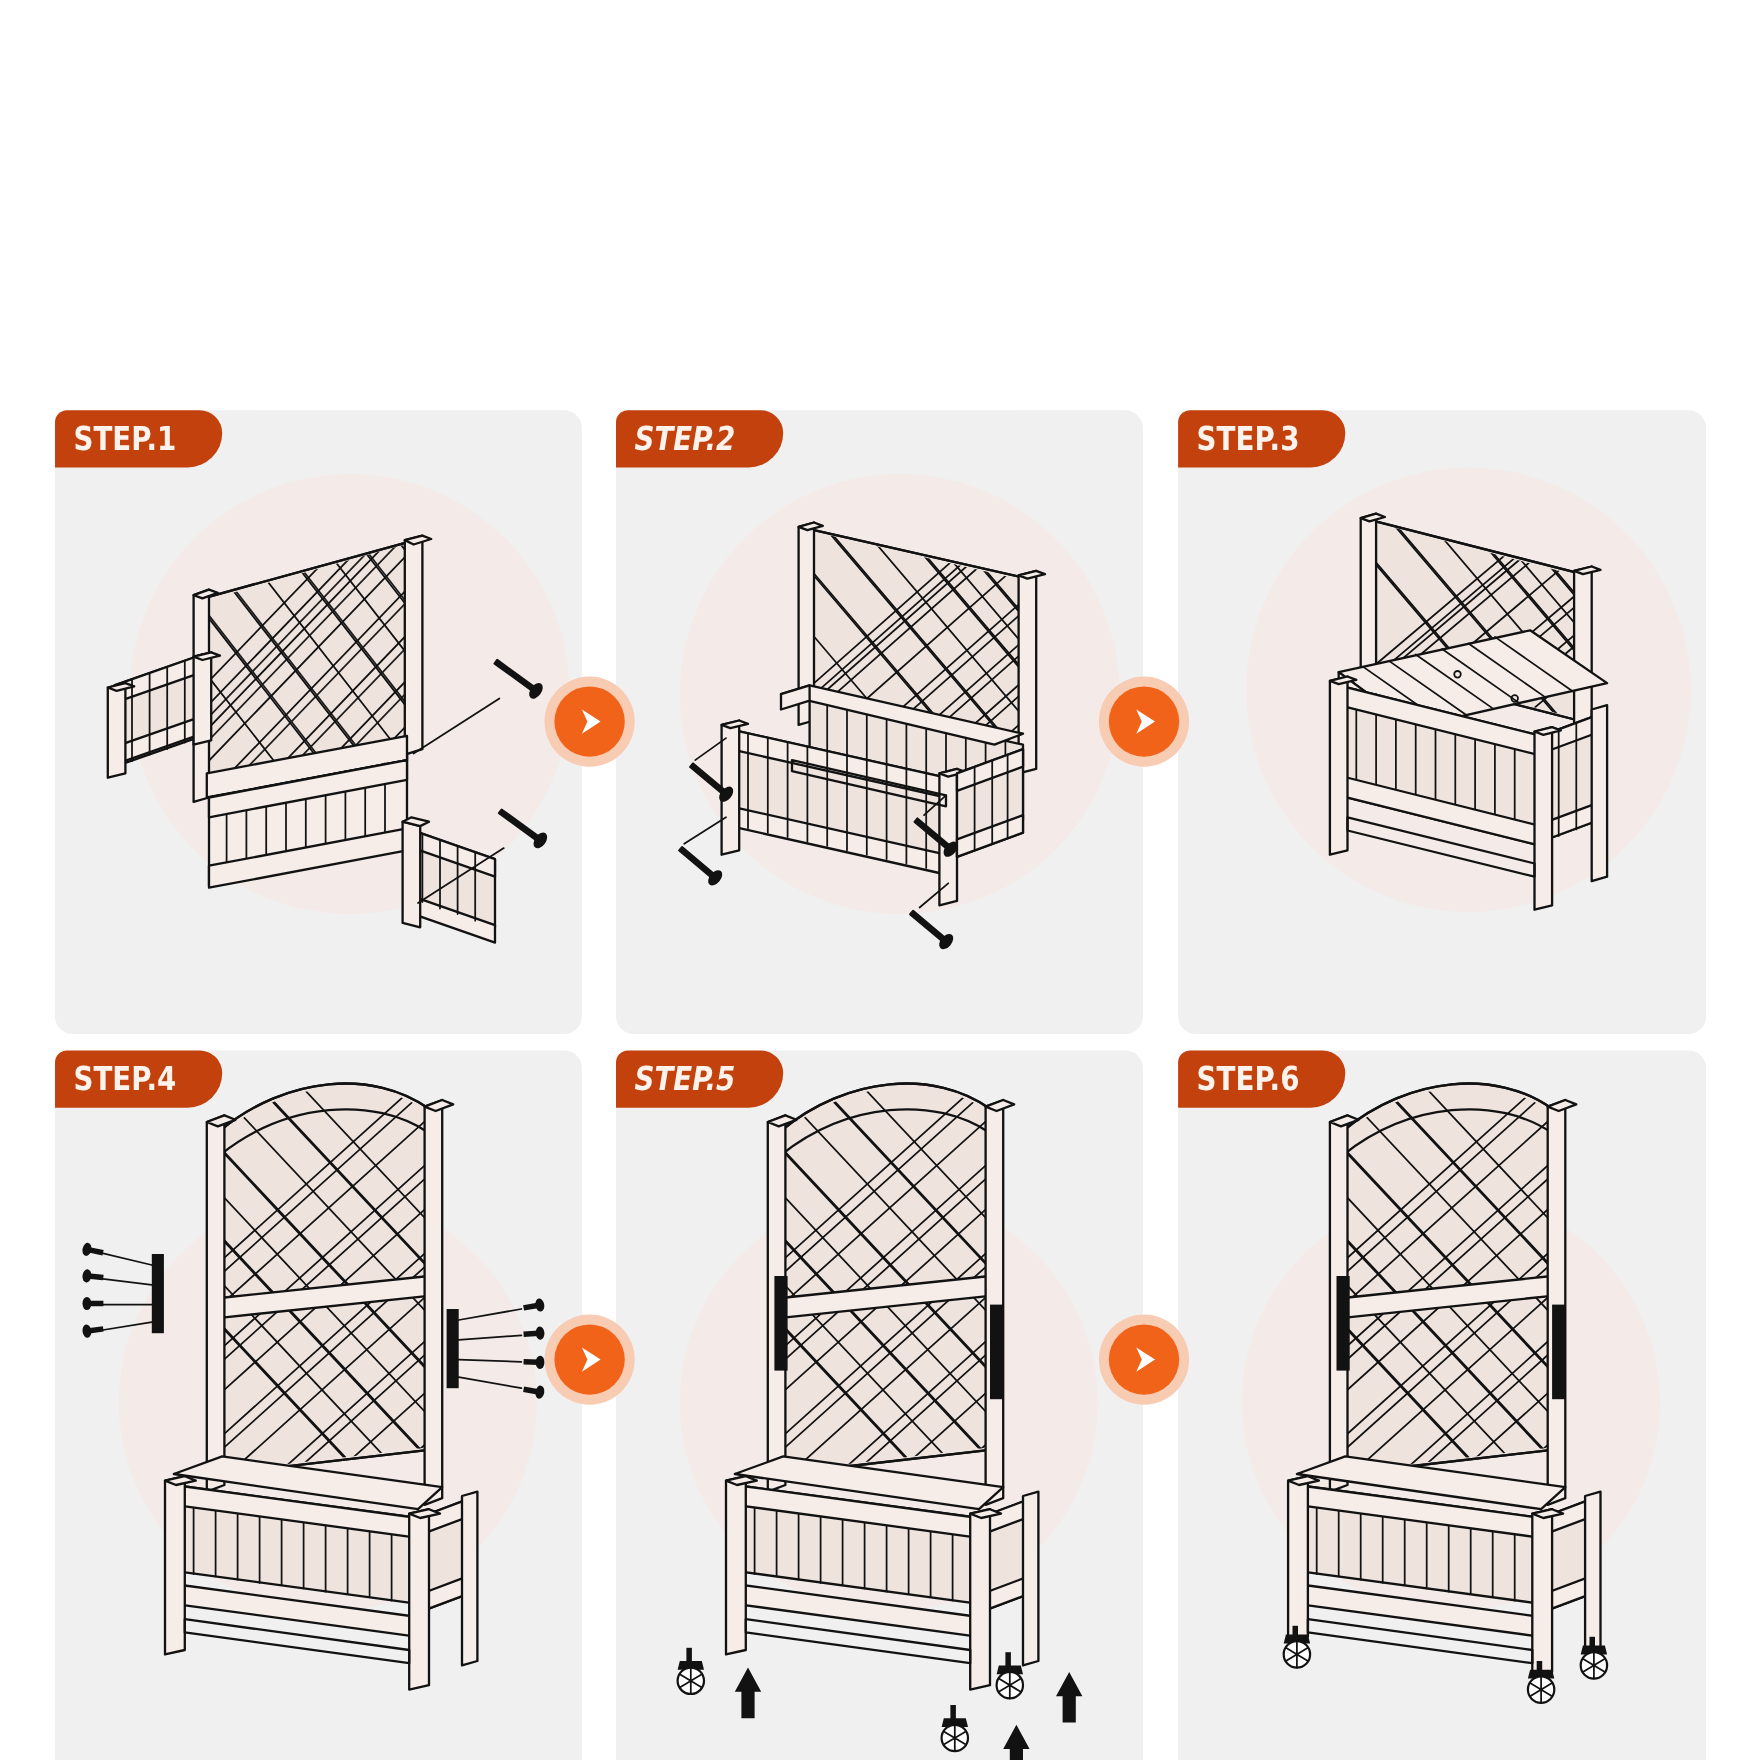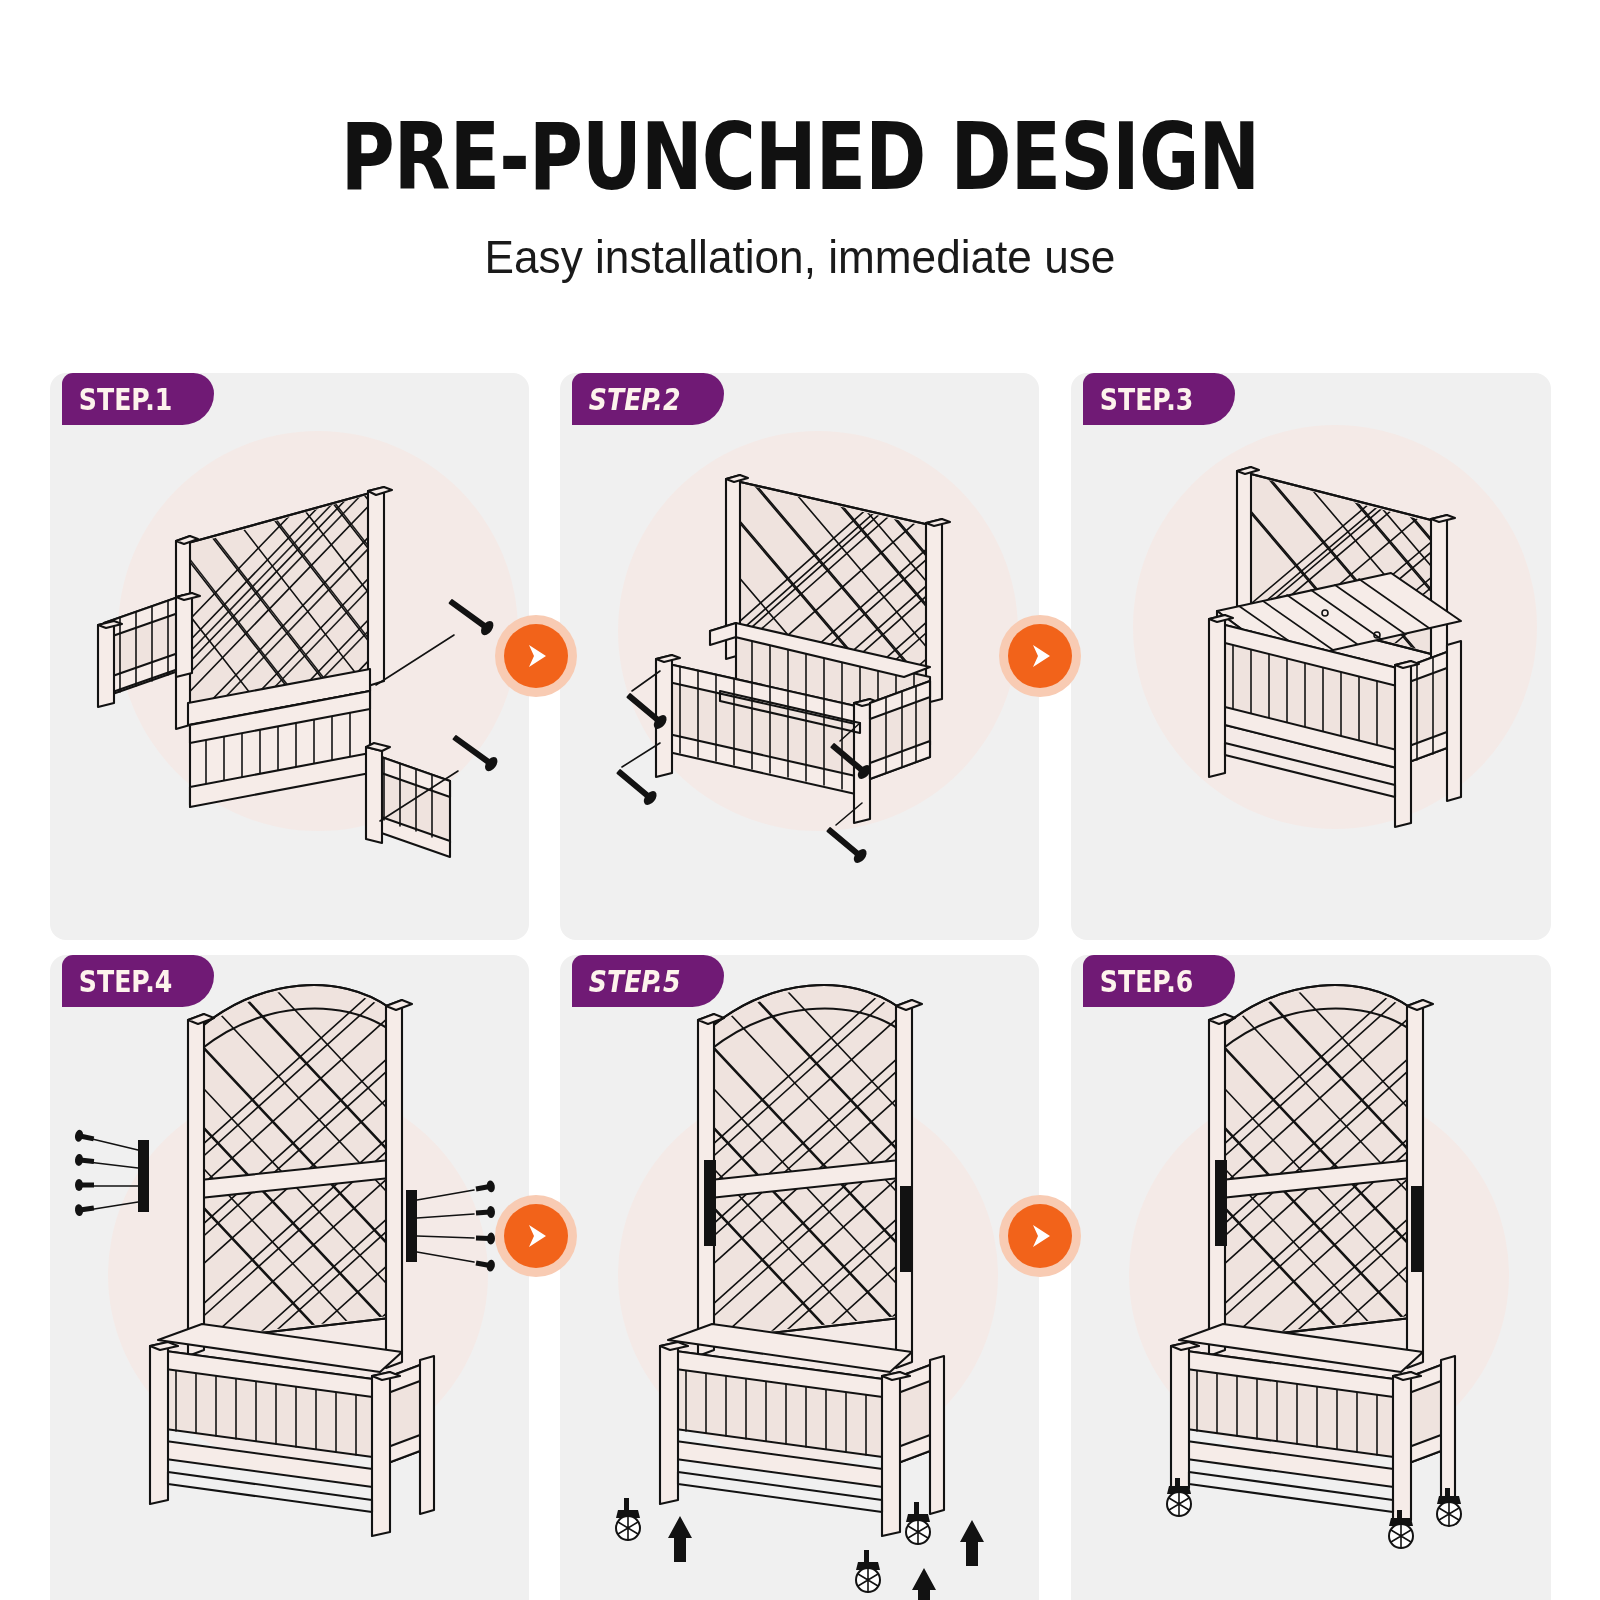--- a/index.html
+++ b/index.html
@@ -119,10 +119,6 @@
 
 <div class="page">
 
-  <div class="header">
-    <h1 class="title">PRE-PUNCHED DESIGN</h1>
-    <p class="subtitle">Easy installation, immediate use</p>
-  </div>
 
   <div class="grid">
 

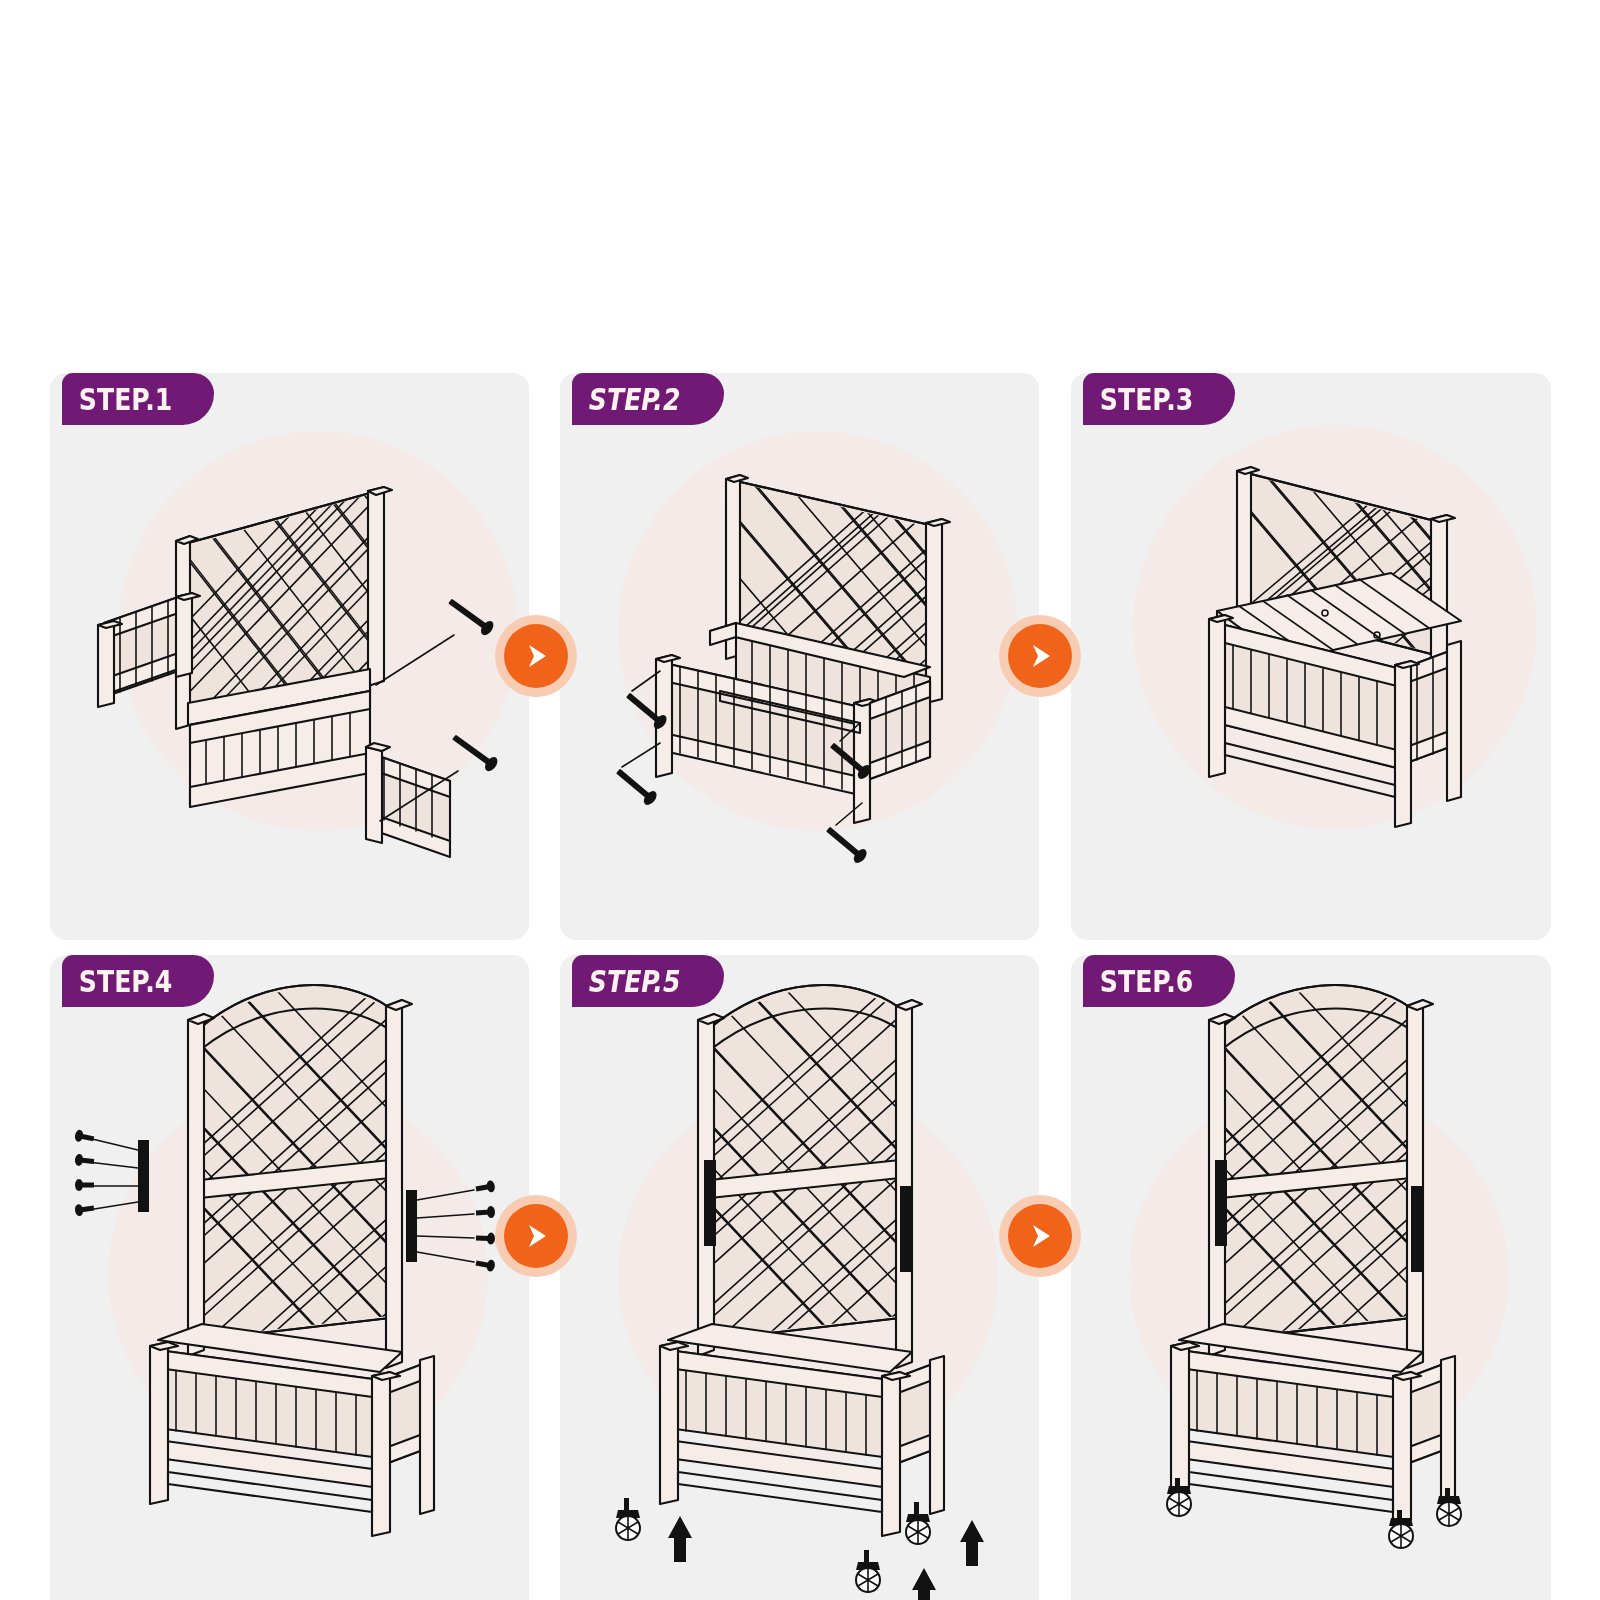--- a/index.html
+++ b/index.html
@@ -65,9 +65,9 @@
   
   .badge{
     position:absolute;
-    left:12px;top:0;
+    left:0;top:0;
     width:152px;height:52px;
-    background:#701a75;
+    background:#c2410c;
     border-top-left-radius:16px;
     border-top-right-radius:30px;
     border-bottom-right-radius:46px;

